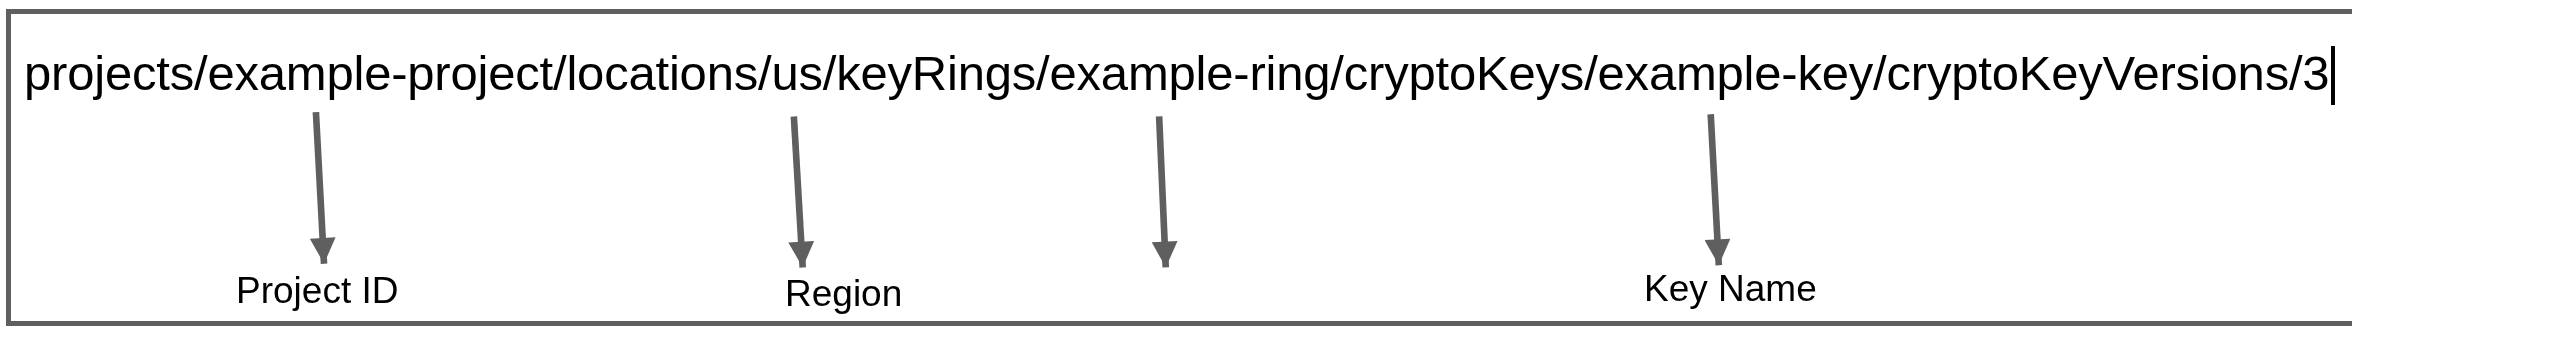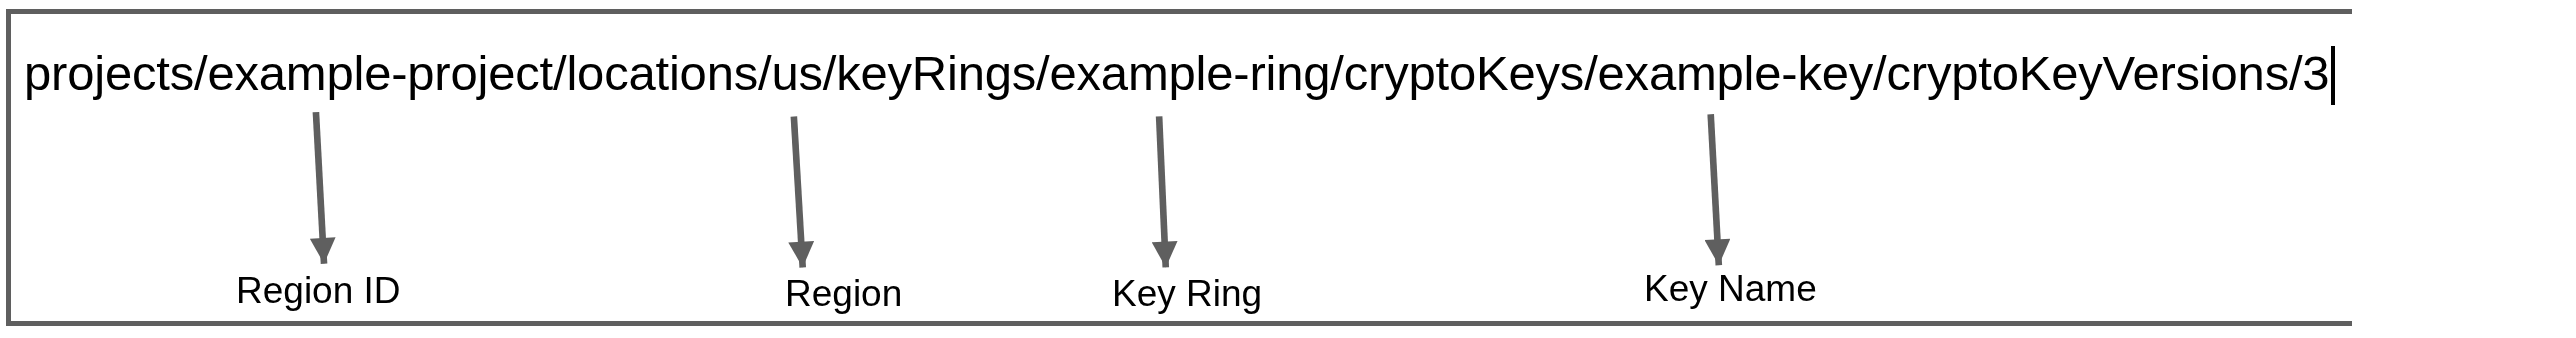--- a/index.html
+++ b/index.html
@@ -92,7 +92,7 @@
     </g>
   </svg>
 
-  <div class="anno-label label-project-id">Region ID</div>
+  <div class="anno-label label-project-id">Project ID</div>
 
   <div class="anno-label label-region">Region</div>
 

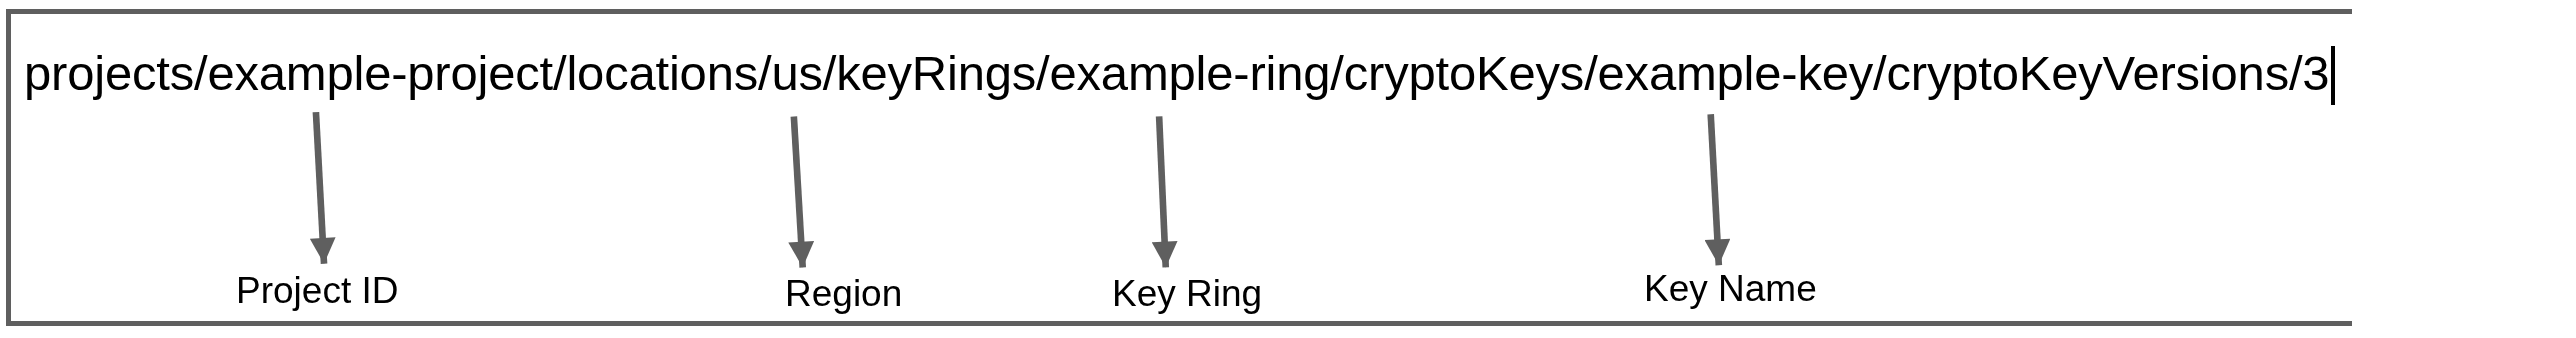--- a/index.html
+++ b/index.html
@@ -96,7 +96,6 @@
 
   <div class="anno-label label-region">Region</div>
 
-  <div class="anno-label label-key-ring">Key Ring</div>
 
   <div class="anno-label label-key-name">Key Name</div>
 

